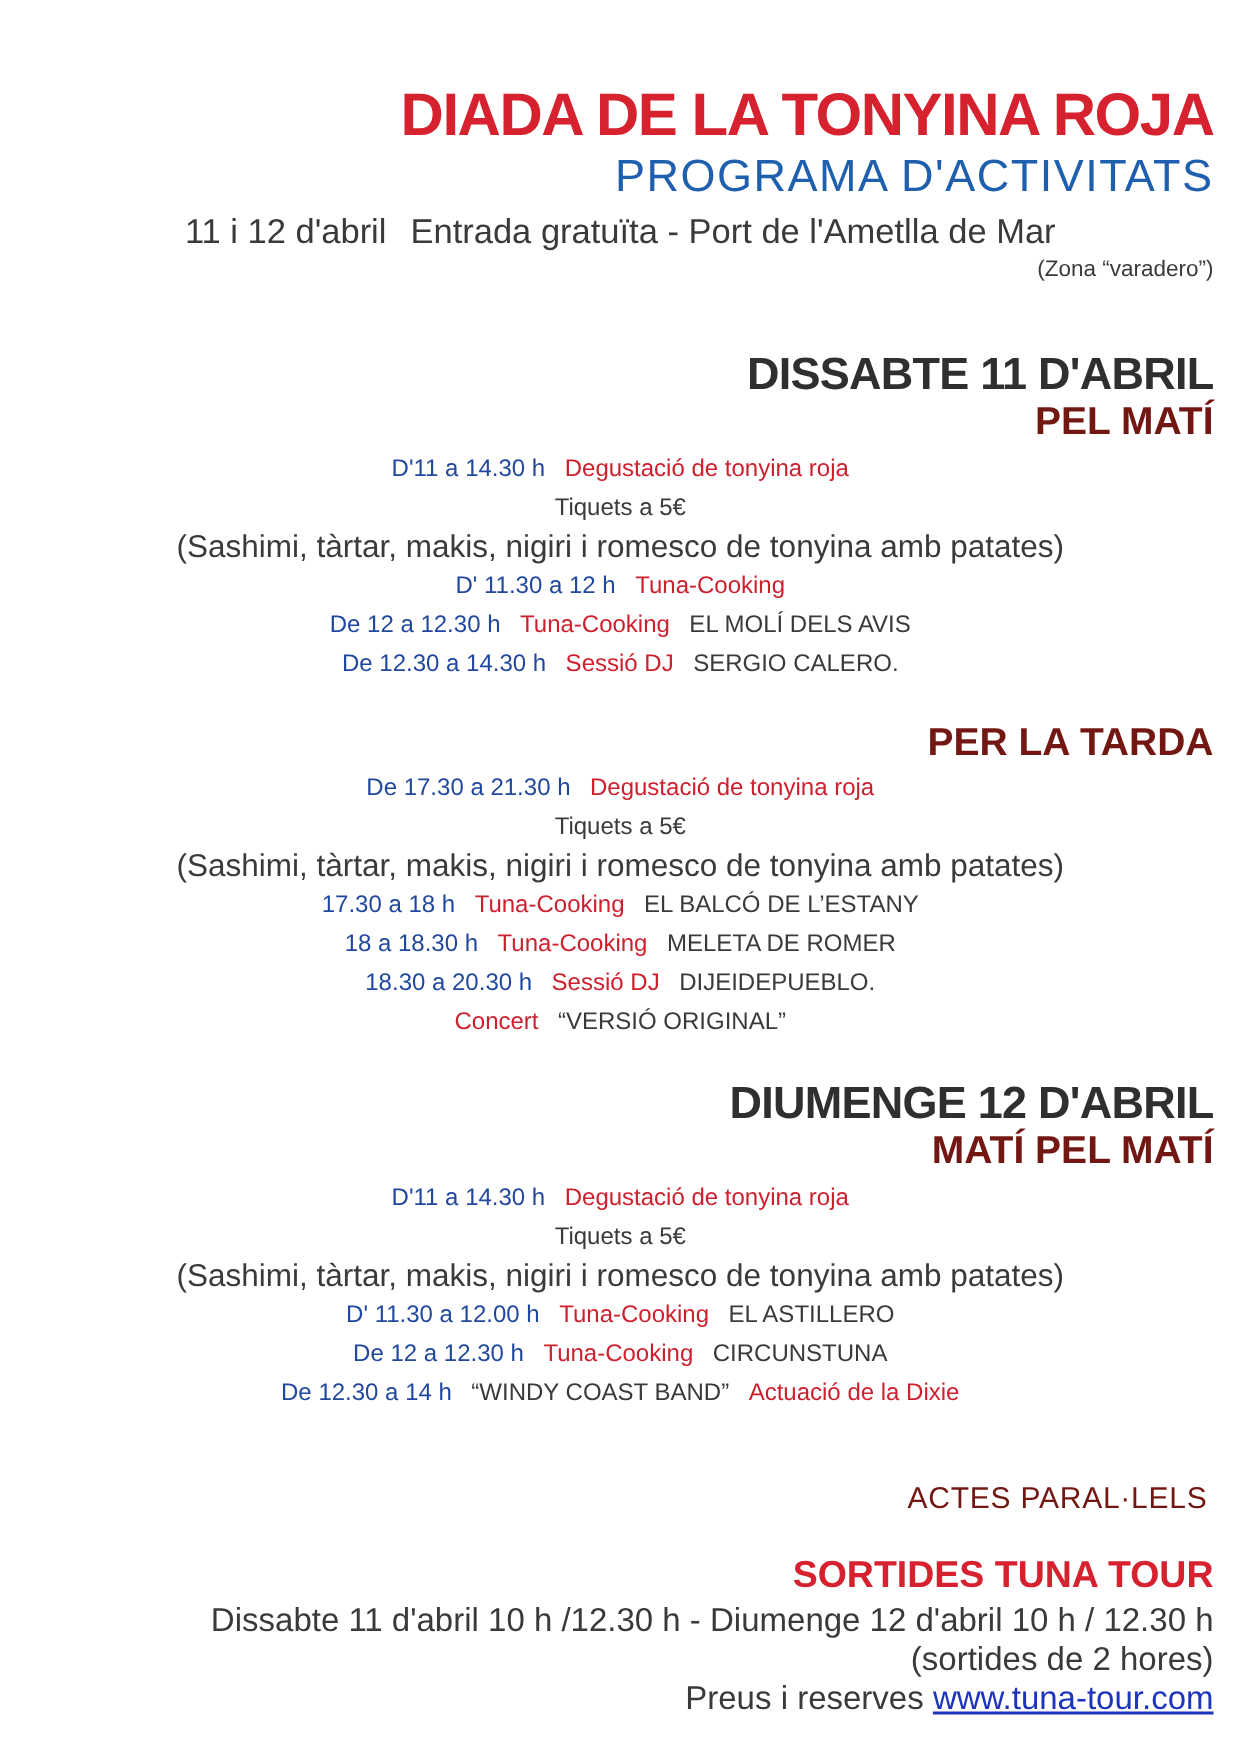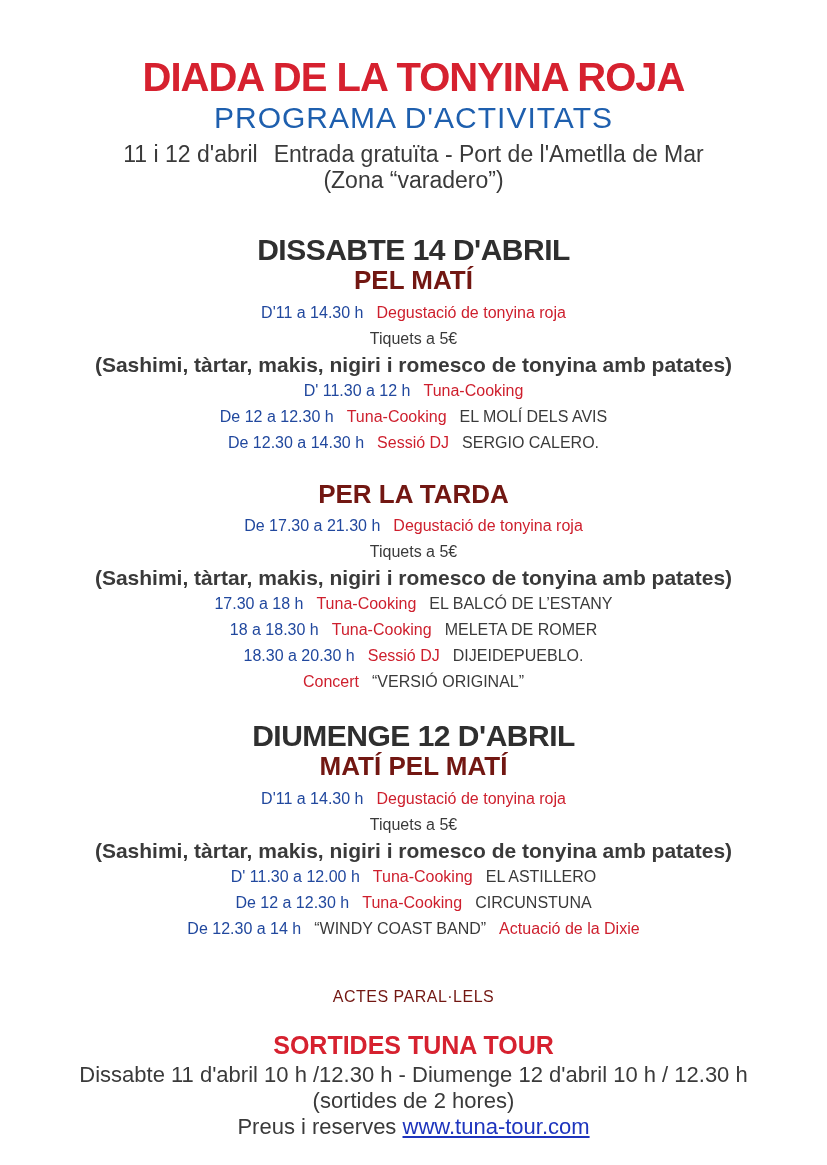--- a/index.html
+++ b/index.html
@@ -24,7 +24,7 @@
   .poster{
     width:100%;height:100%;
     padding:56px 18px 20px;
-    text-align:center;
+    text-align:right;
   }
   
   .title{

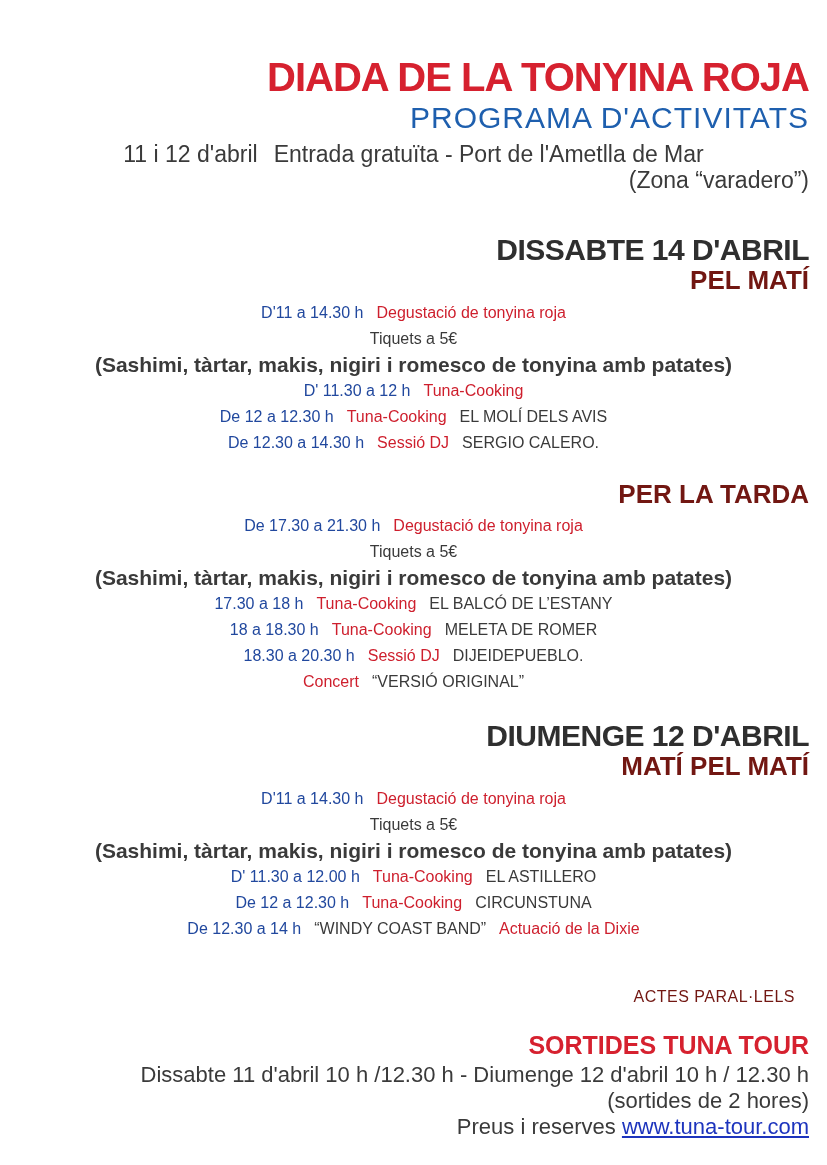--- a/index.html
+++ b/index.html
@@ -51,7 +51,7 @@
     display:flex;justify-content:center;gap:16px;
   }
   .zone-line{
-    font-size:23px;
+    font-size:15px;
     line-height:26px;
     color:var(--text-dark);
   }

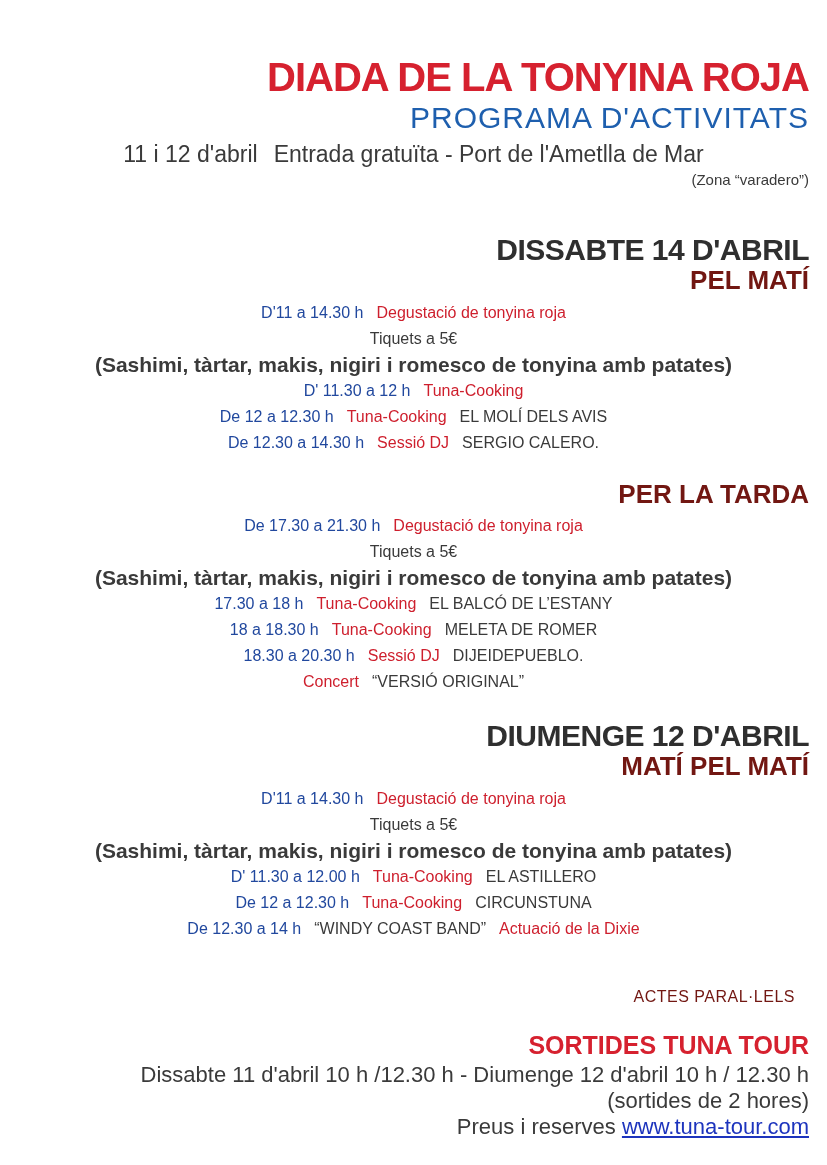--- a/index.html
+++ b/index.html
@@ -125,7 +125,7 @@
 
   <main class="sections">
       <section class="section">
-        <h2 class="day-title">DISSABTE 14 D'ABRIL</h2>
+        <h2 class="day-title">DISSABTE 11 D'ABRIL</h2>
         <div class="block">
           <h3 class="part-heading">PEL MATÍ</h3>
           <div class="line">

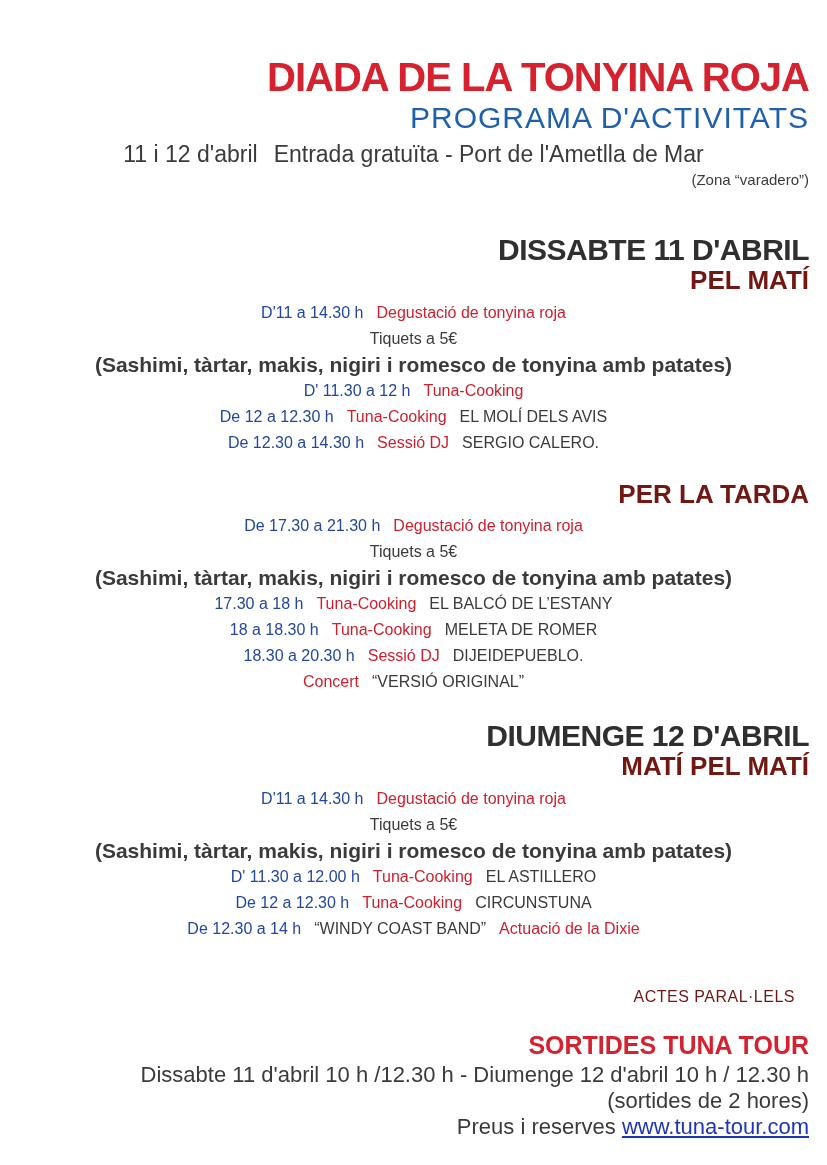--- a/index.html
+++ b/index.html
@@ -83,7 +83,7 @@
   .seg-time{color:var(--time-blue);font-weight:500;}
   .seg-activity{color:var(--activity-red);font-weight:500;}
   .seg-plain{color:var(--text-dark);font-weight:400;}
-  .seg-note{color:var(--text-dark);font-weight:700;}
+  .seg-note{color:var(--text-dark);font-weight:400;}
   
   .footer{margin-top:46px;}
   .parallel-heading{

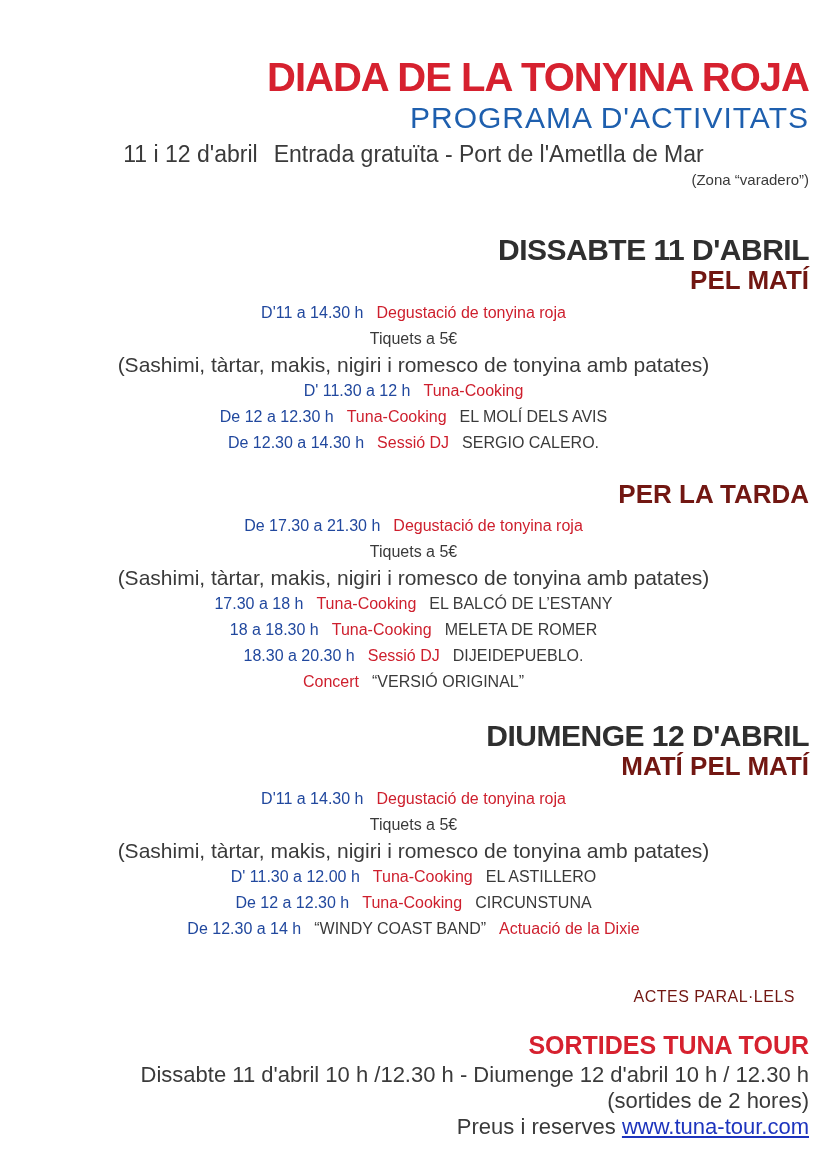--- a/index.html
+++ b/index.html
@@ -87,8 +87,8 @@
   
   .footer{margin-top:46px;}
   .parallel-heading{
-    margin:14px;
-    font-size:16px;font-weight:400;
+    margin:4px;
+    font-size:20px;font-weight:400;
     letter-spacing:0.5px;
     color:var(--maroon);
     line-height:1.15;

